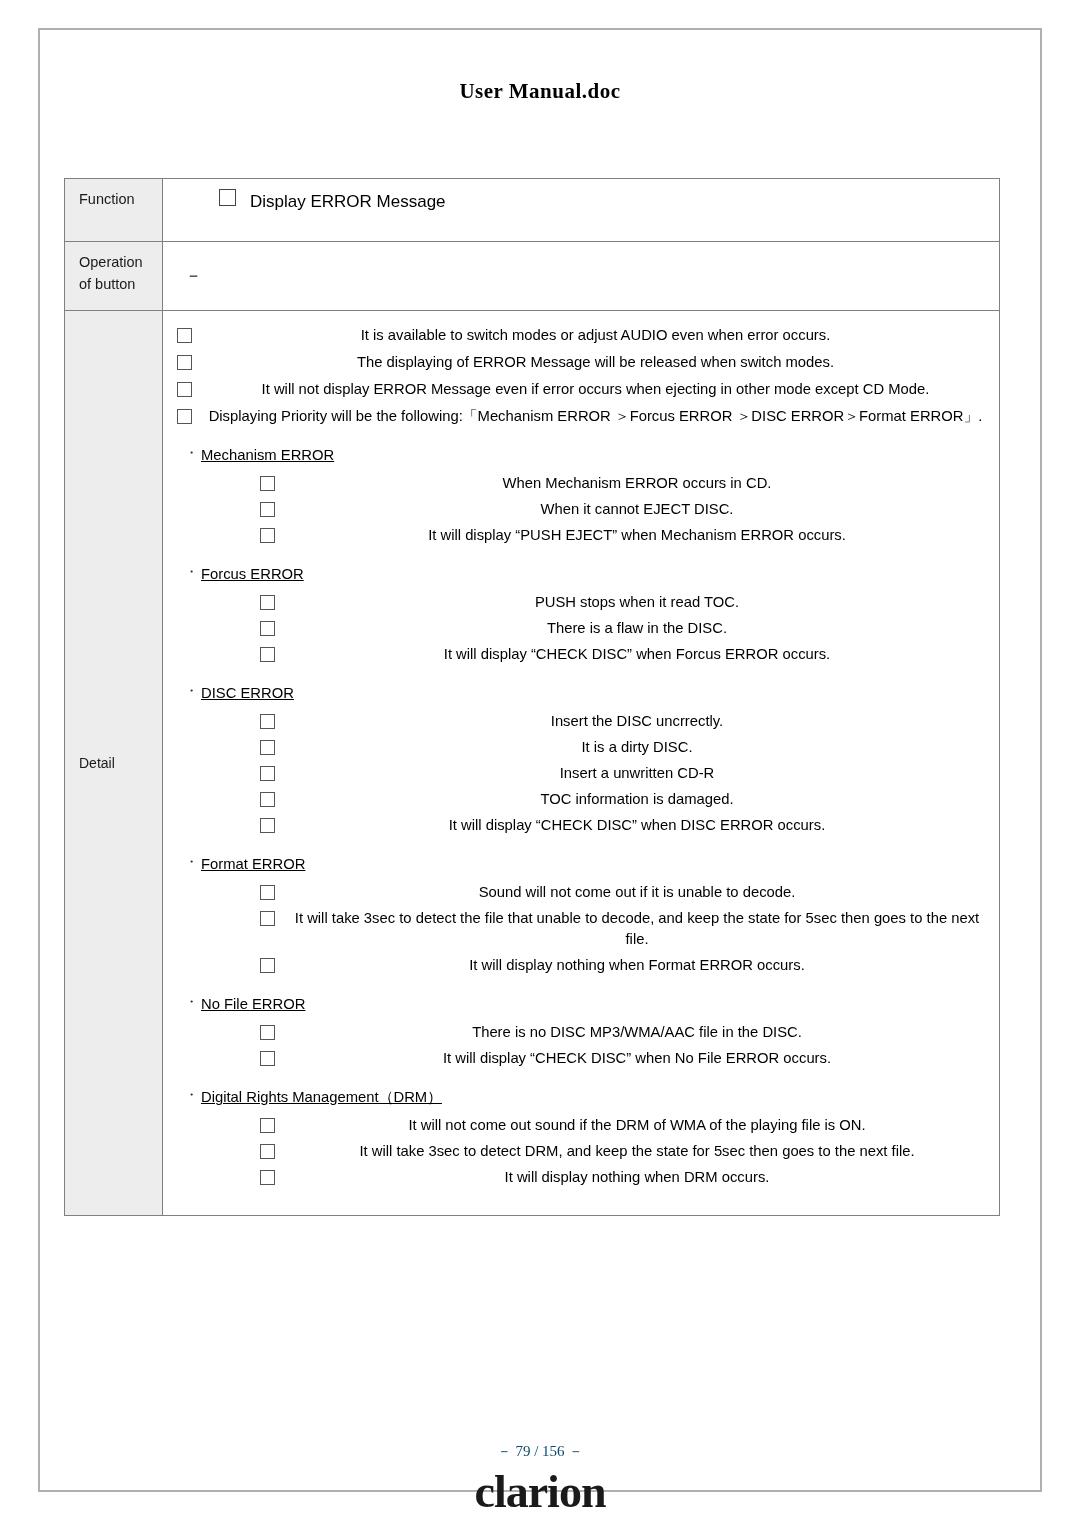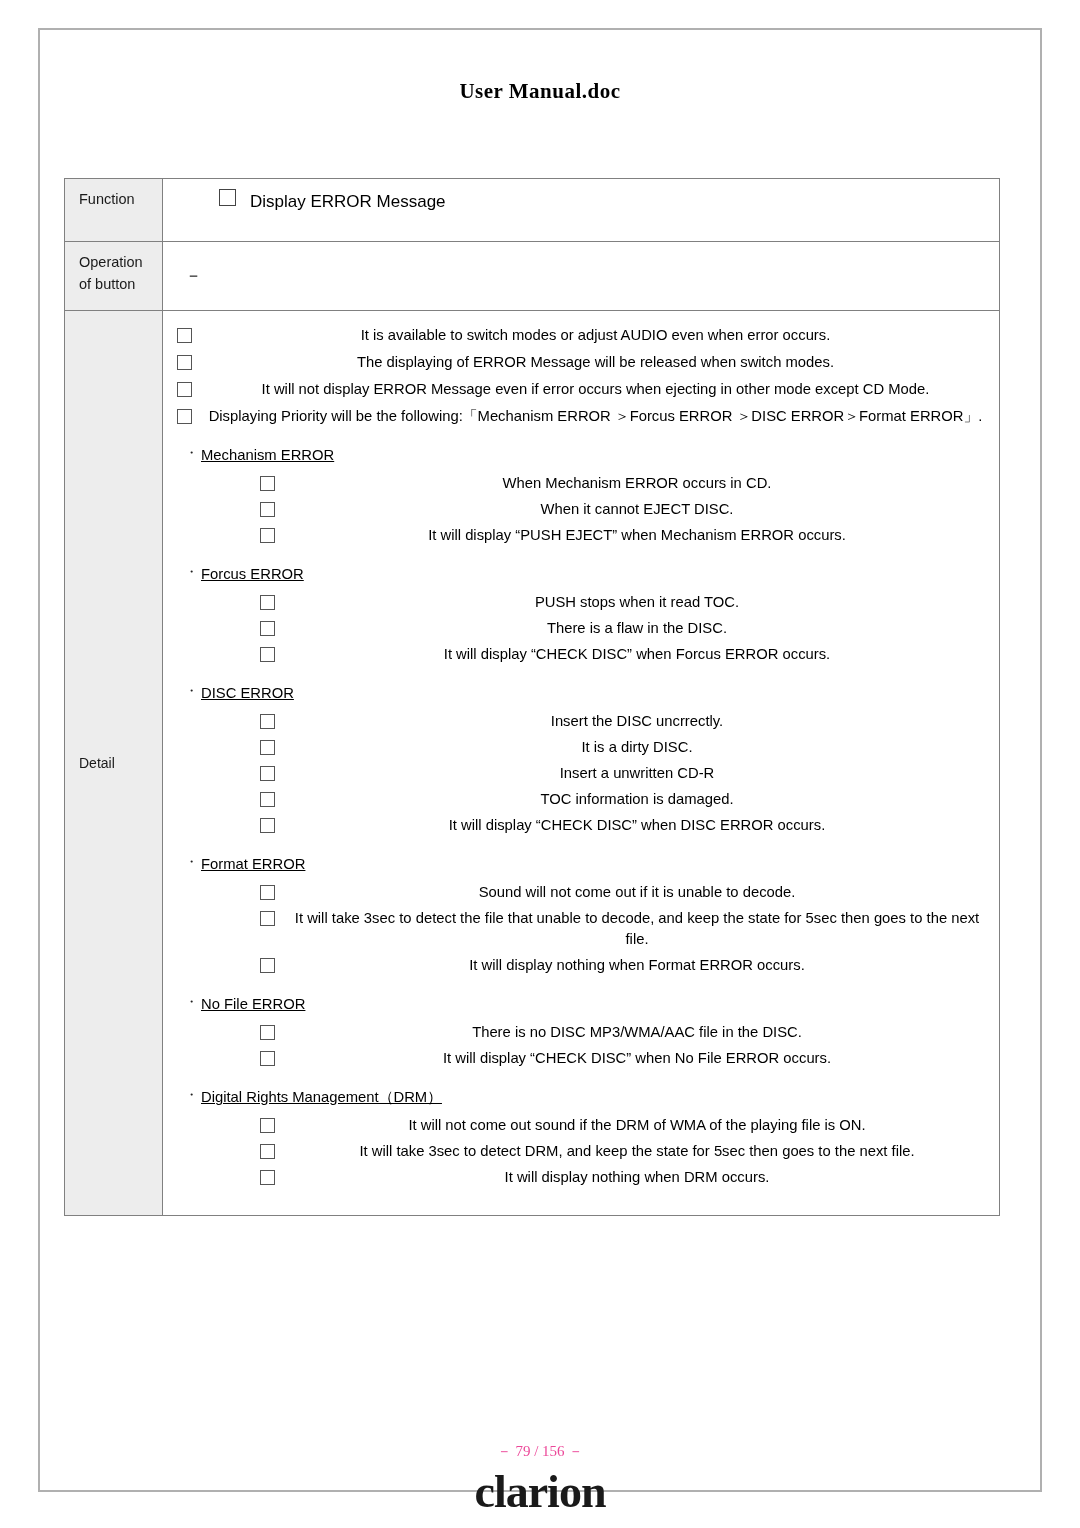--- a/index.html
+++ b/index.html
@@ -169,7 +169,7 @@
     text-align: center;
     font-family: "Liberation Serif", serif;
     font-size: 15px;
-    color: #ec4899;
+    color: #0c4a6e;
   }
 </style>
 </head>

